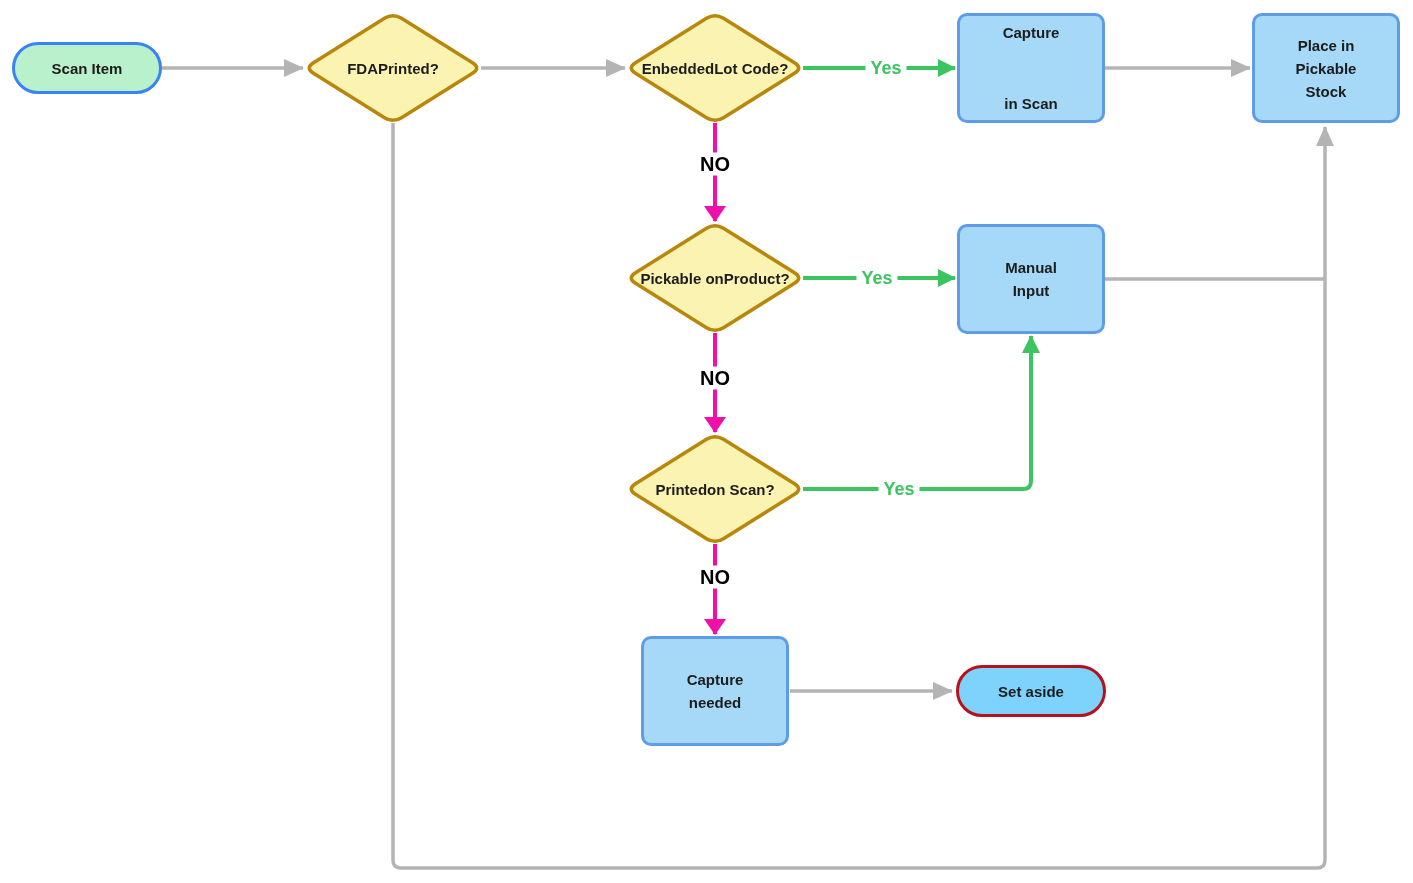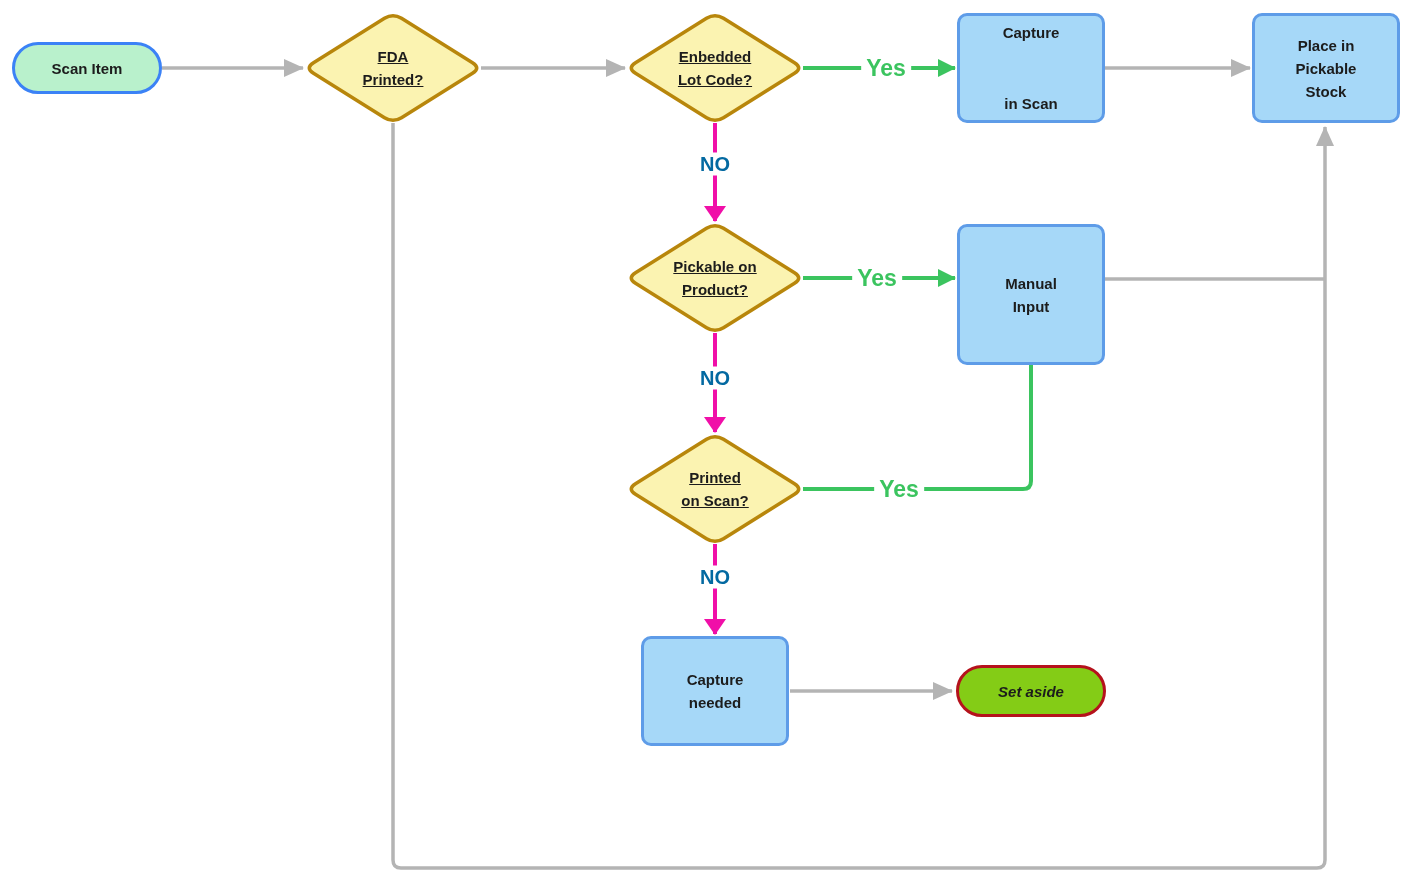--- a/index.html
+++ b/index.html
@@ -63,10 +63,8 @@
     position: absolute;
     inset: 0;
     display: flex;
-    flex-direction: column;
     align-items: center;
     justify-content: center;
-    text-decoration: underline;
   }
   .edge-label {
     position: absolute;

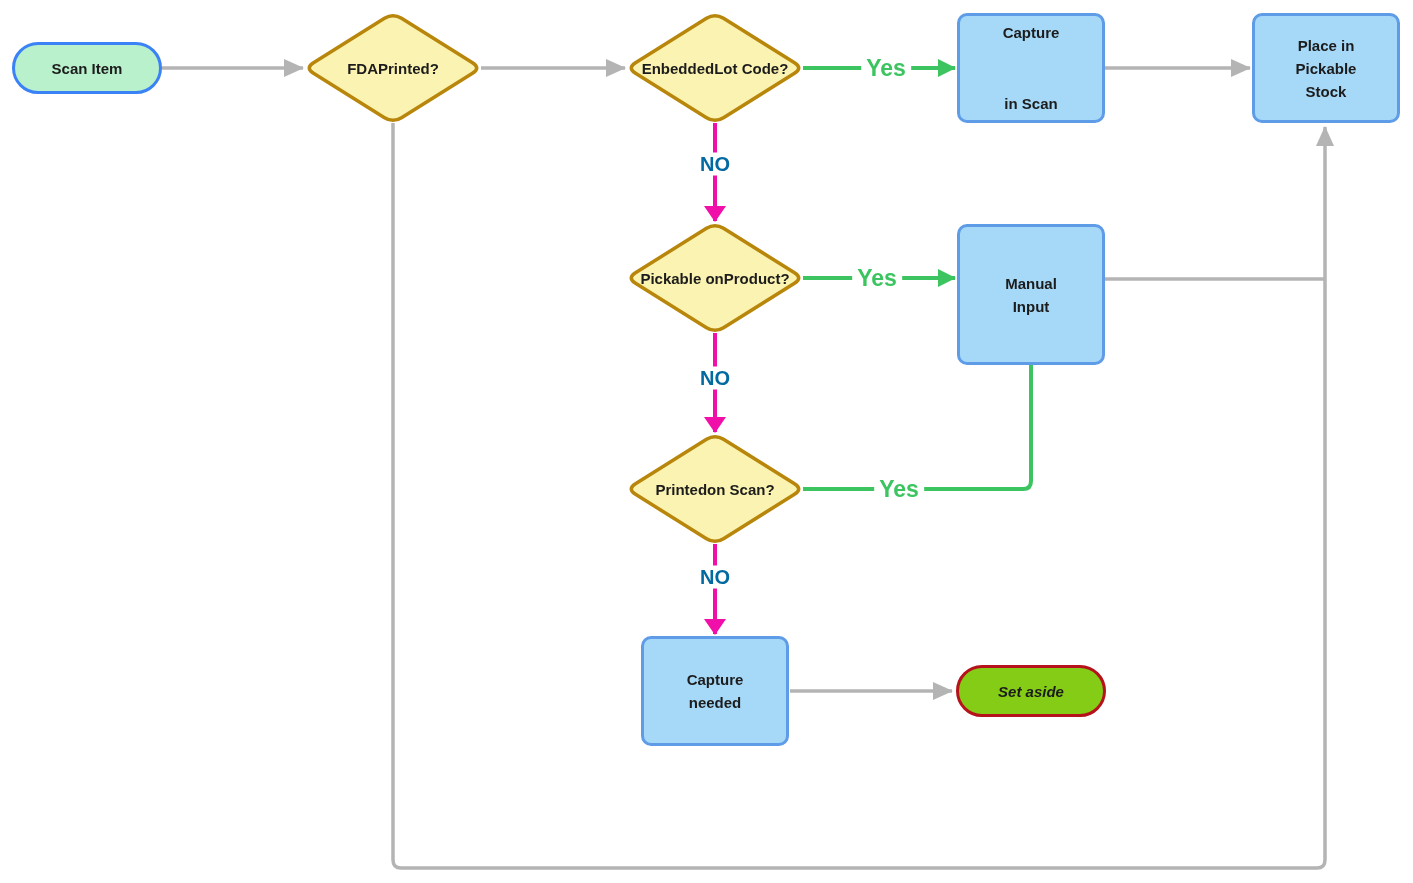--- a/index.html
+++ b/index.html
@@ -76,7 +76,7 @@
   }
   .edge-label.yes {
     color: #3bc45f;
-    font-size: 23px;
+    font-size: 18px;
   }
   .edge-label.no {
     color: #0369a1;

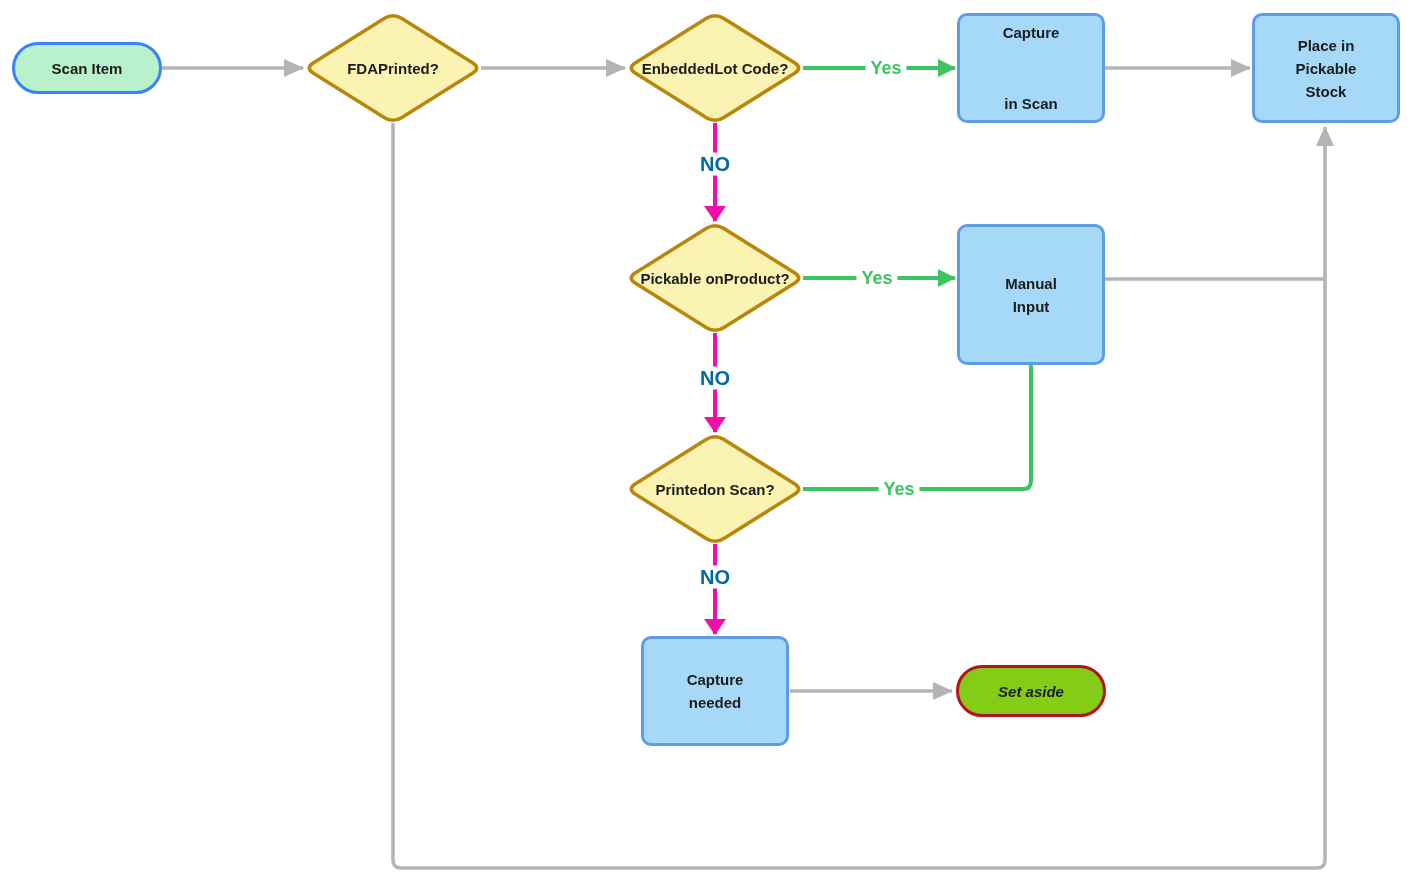--- a/index.html
+++ b/index.html
@@ -79,7 +79,7 @@
     font-size: 18px;
   }
   .edge-label.no {
-    color: #0369a1;
+    color: #000000;
     font-size: 20px;
   }
 </style>

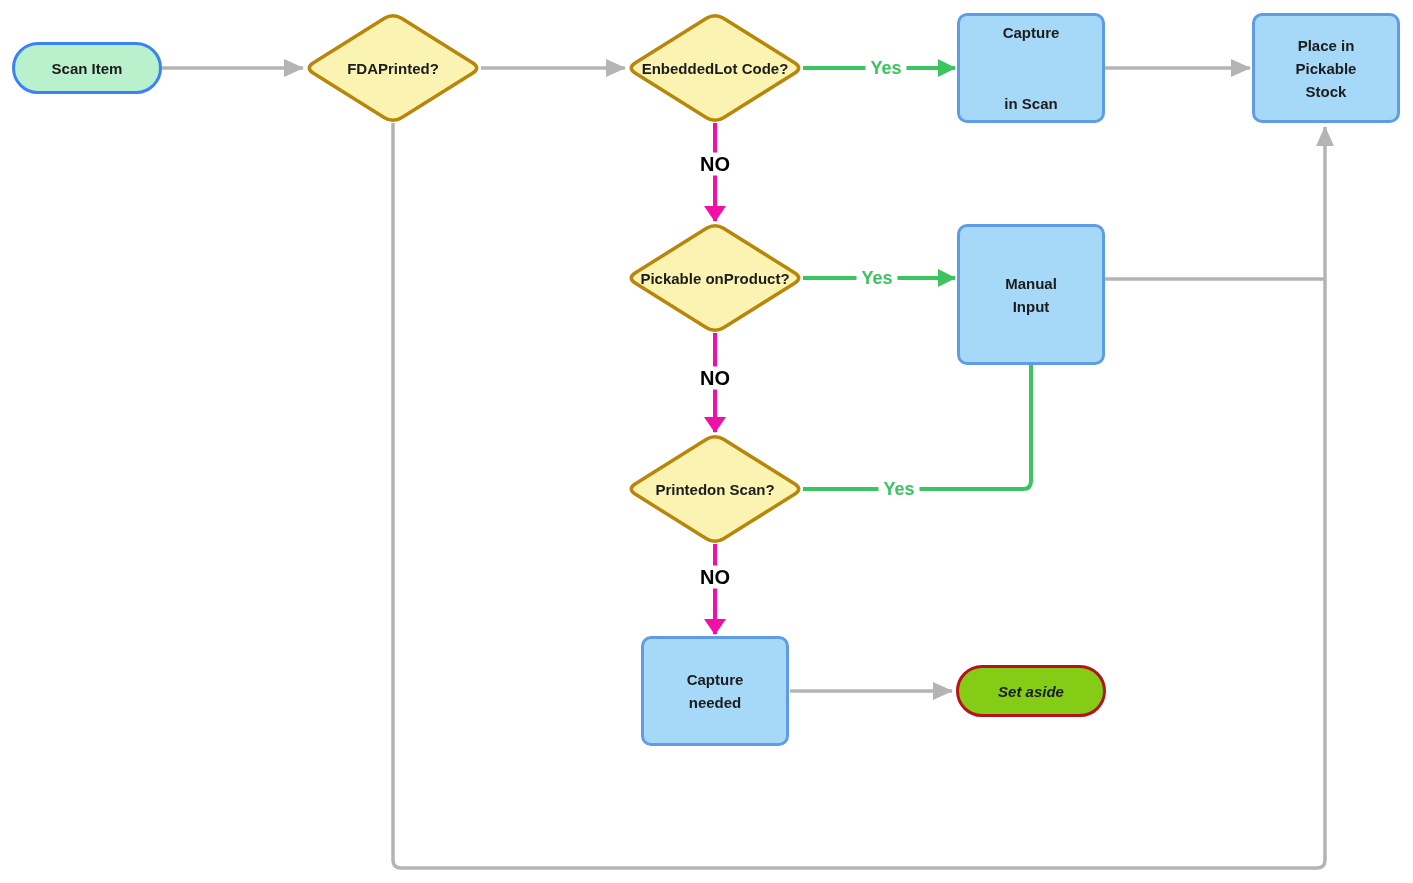--- a/index.html
+++ b/index.html
@@ -171,7 +171,7 @@
     </div>
   </div>
 
-  <div class="node rect-blue" style="left:957px; top:224px; width:148px; height:141px;">
+  <div class="node rect-blue" style="left:957px; top:224px; width:148px; height:110px;">
     <span>Manual</span>
     <span>Input</span>
   </div>

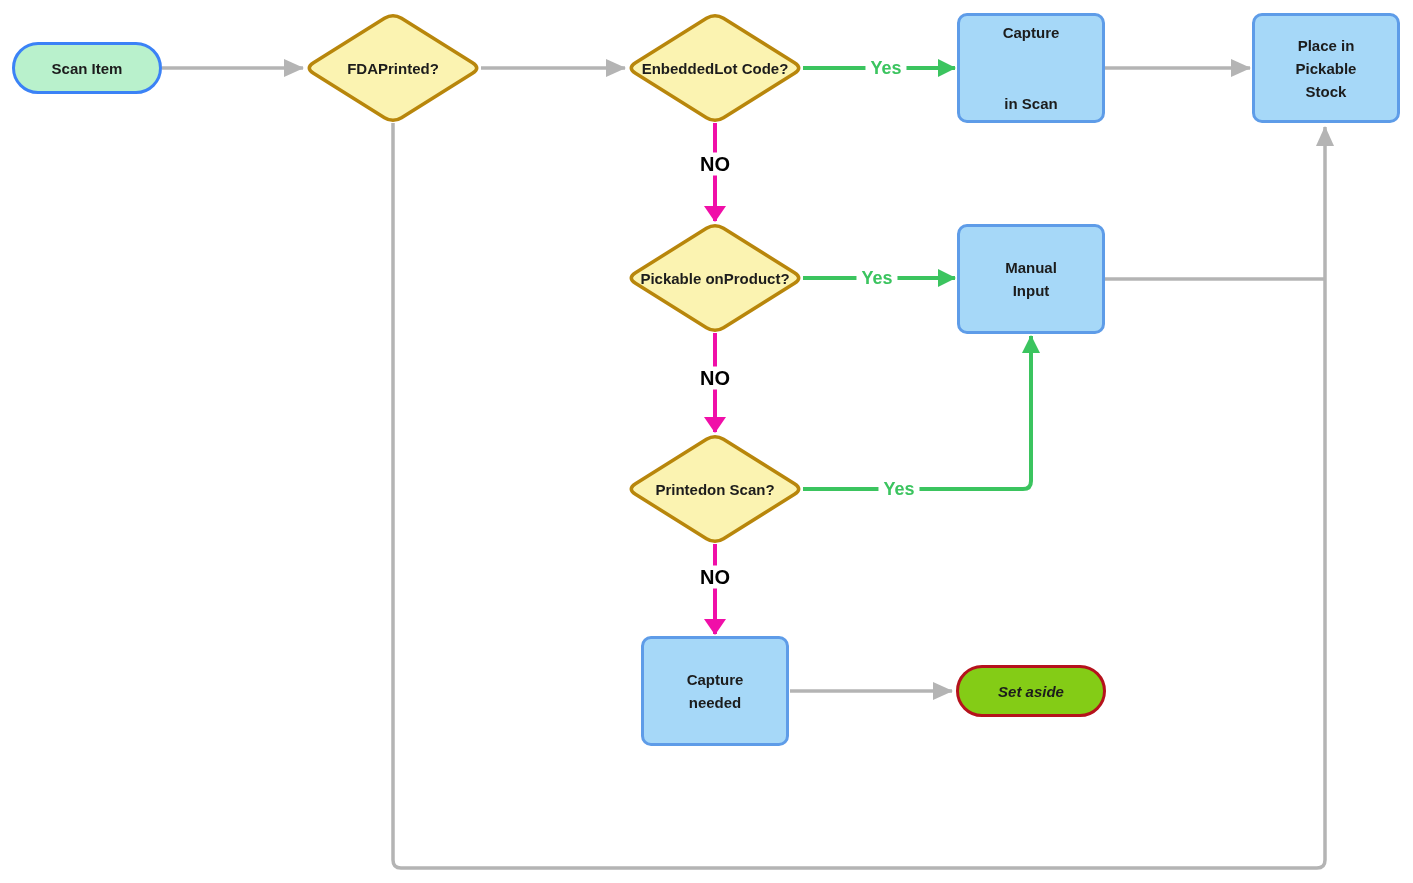--- a/index.html
+++ b/index.html
@@ -40,10 +40,9 @@
     border-radius: 26px;
   }
   .node.pill-red {
-    background: #84cc16;
+    background: #7dd3fc;
     border: 3px solid #b5121c;
     border-radius: 26px;
-    font-style: italic;
   }
   .node.rect-blue {
     background: #a6d8f8;

